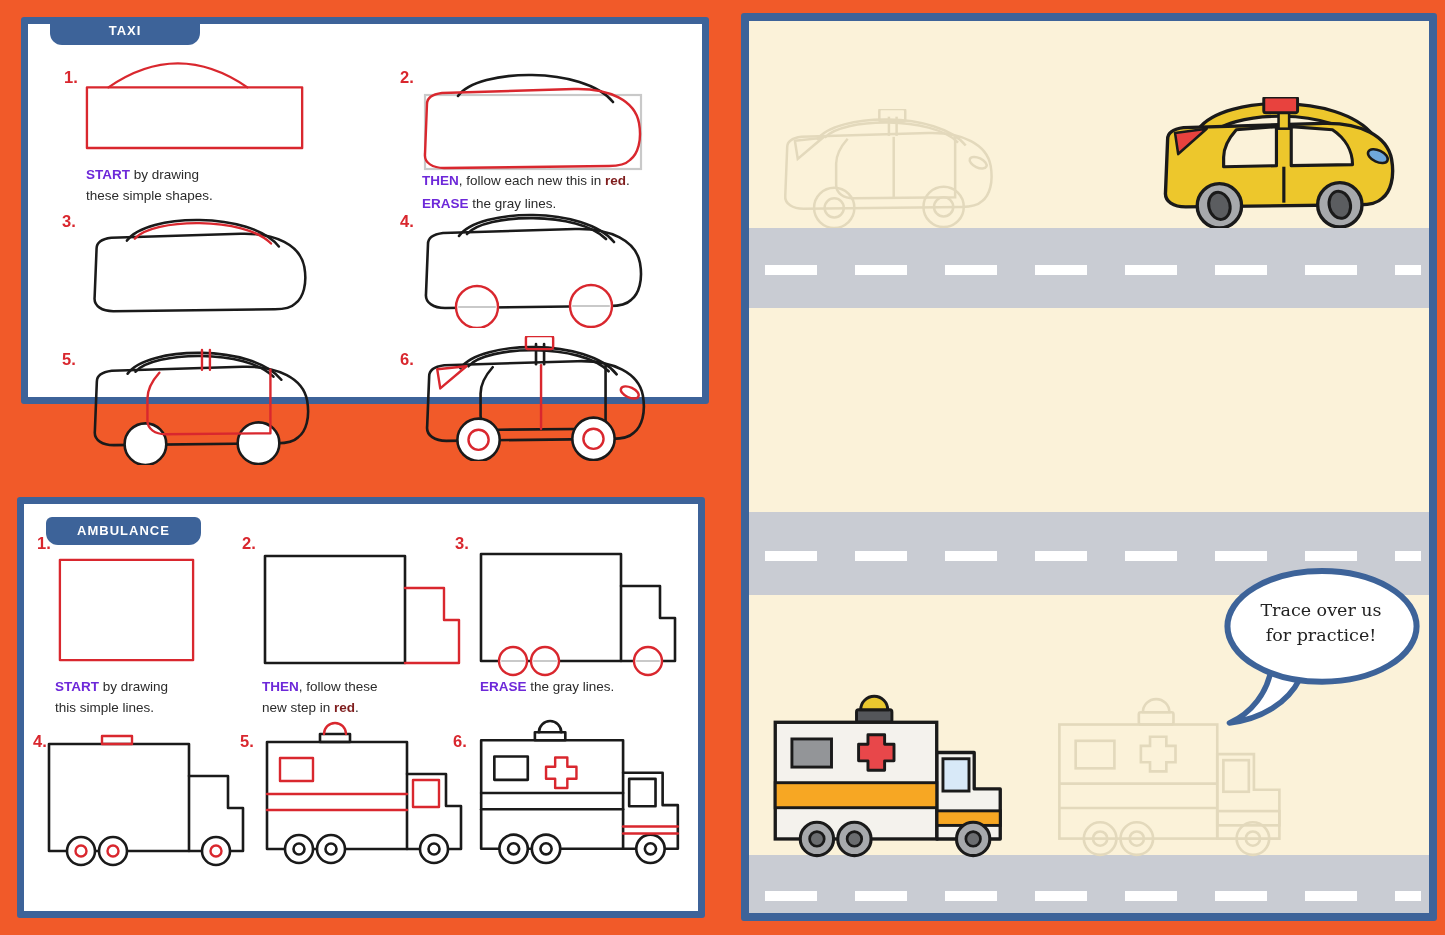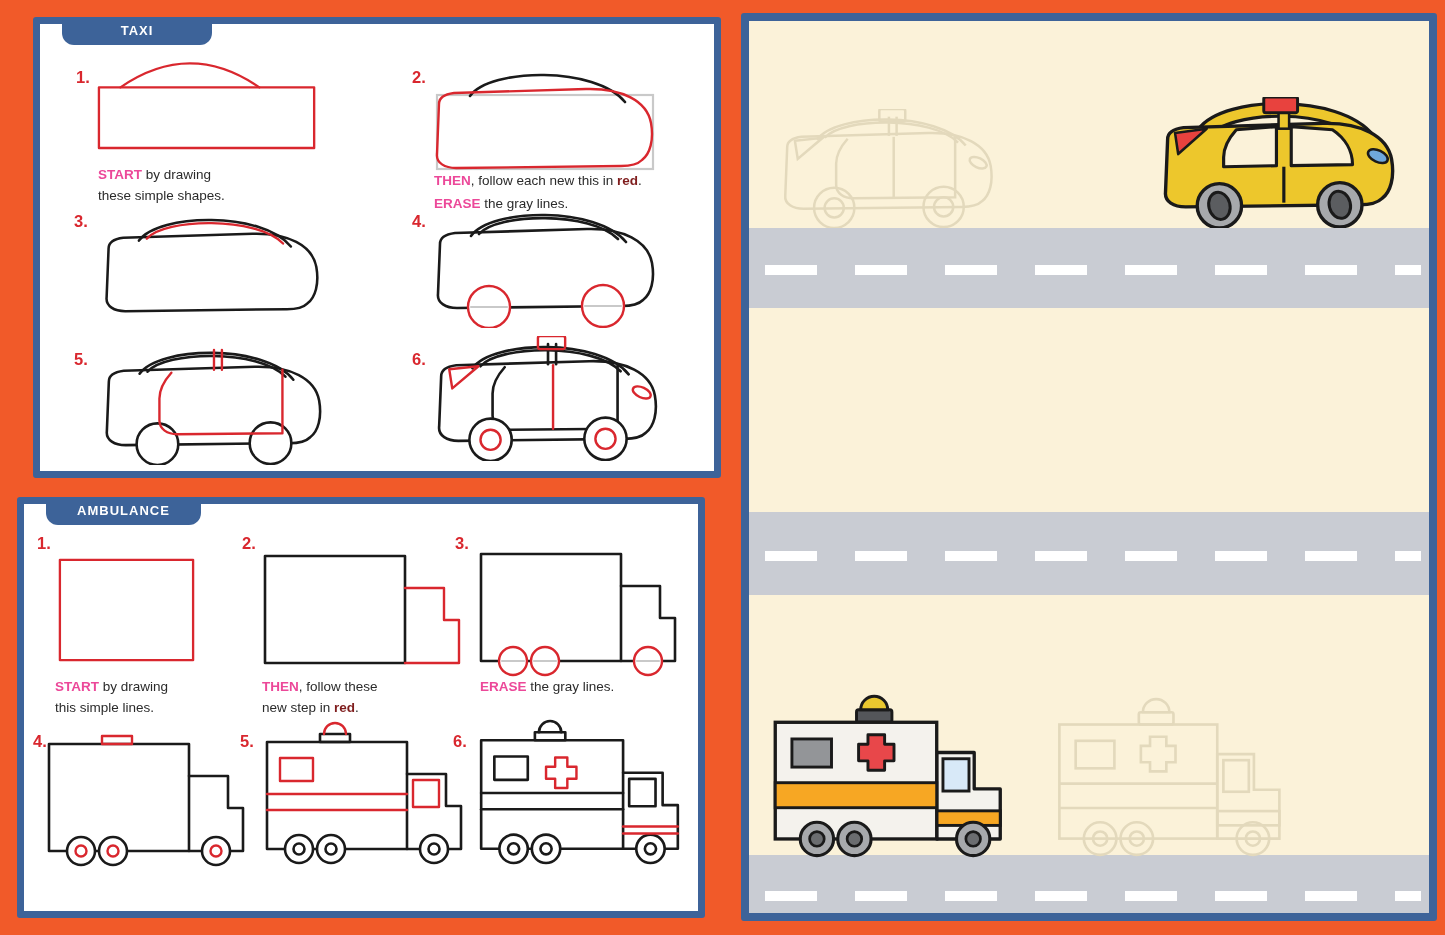--- a/index.html
+++ b/index.html
@@ -16,7 +16,7 @@
     border:7px solid #3D6399;
     border-radius:3px;
   }
-  #taxi-panel { left:33px; top:17px; width:688px; height:461px; }
+  #taxi-panel { left:21px; top:17px; width:688px; height:387px; }
   #ambulance-panel { left:17px; top:497px; width:688px; height:421px; }
   .tab {
     position:absolute; top:-7px; left:22px;

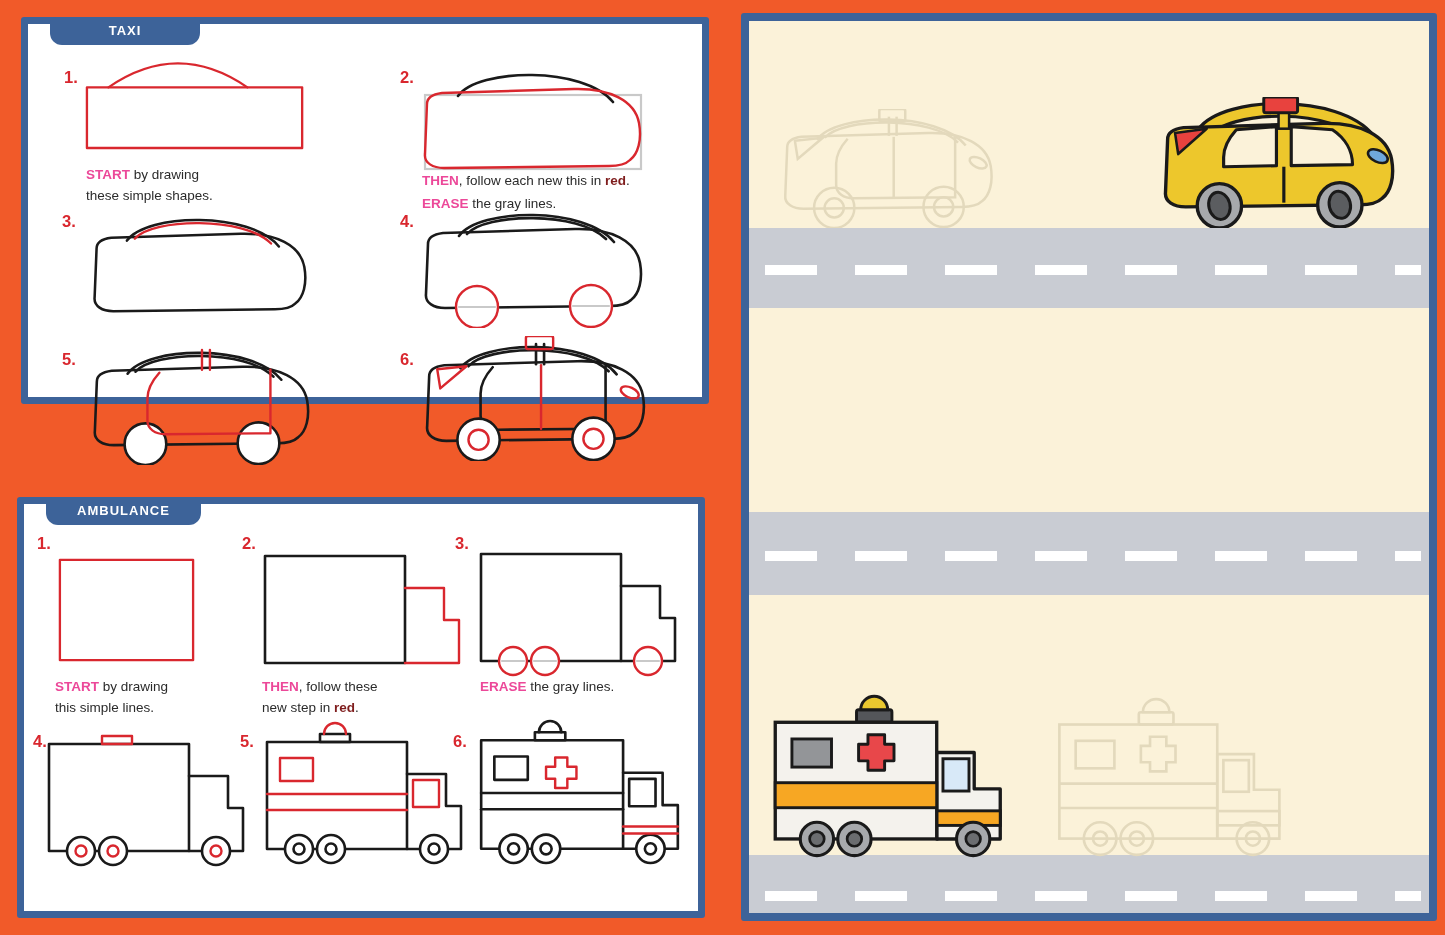--- a/index.html
+++ b/index.html
@@ -32,7 +32,7 @@
   }
   .art { position:absolute; display:block; }
   .caption { position:absolute; font-size:13.5px; color:#2B2B2B; line-height:21px; }
-  .caption .rb { color:#ec4899; font-weight:bold; }
+  .caption .rb { color:#6d28d9; font-weight:bold; }
   .caption .rw { color:#7f1d1d; font-weight:bold; }
 
   

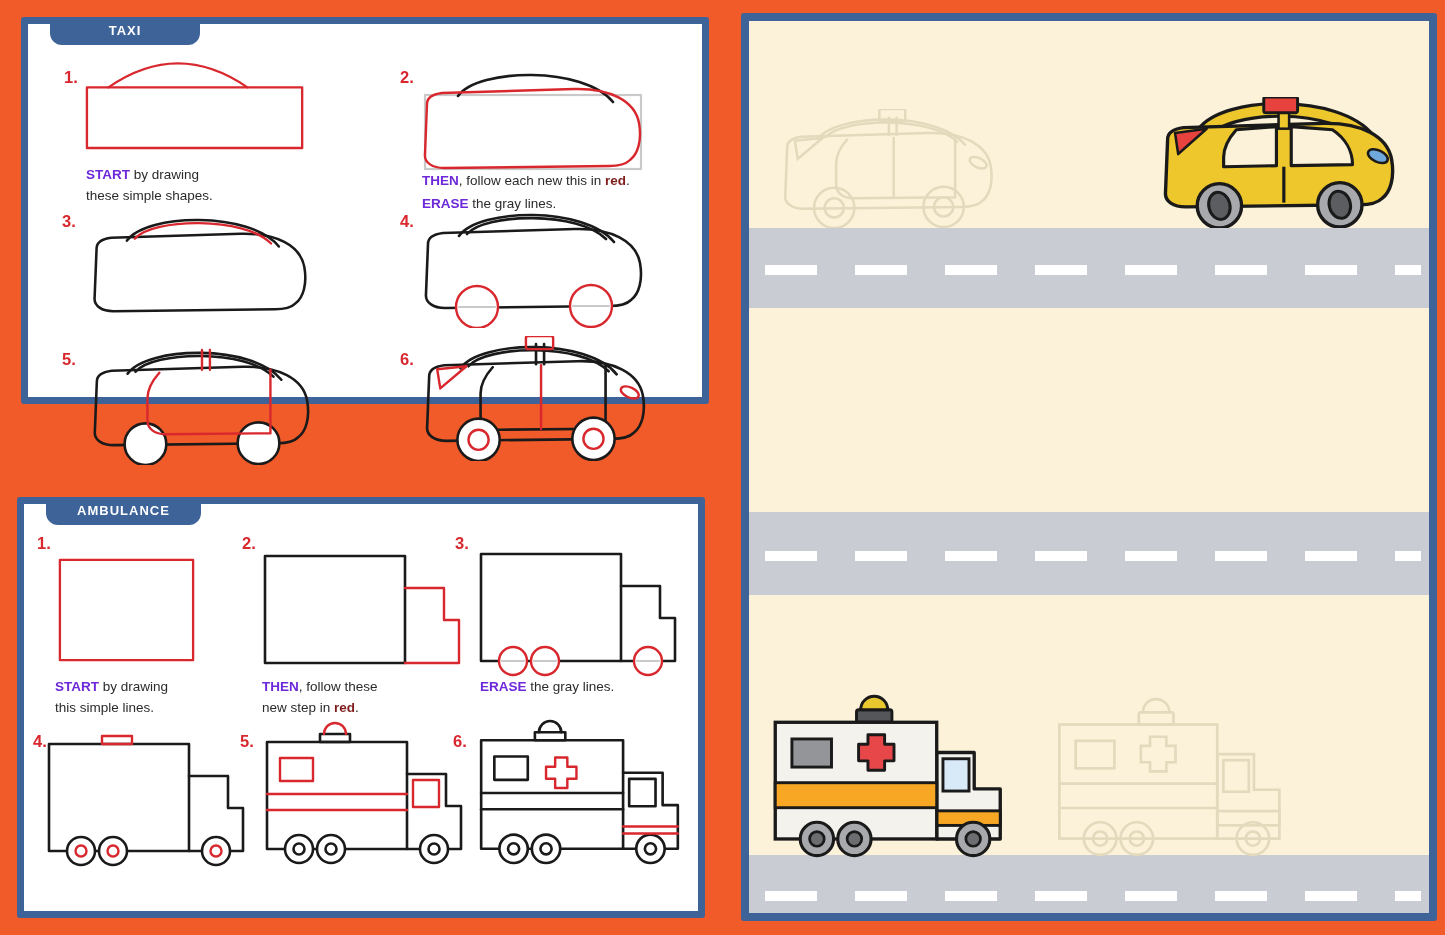--- a/index.html
+++ b/index.html
@@ -26,7 +26,7 @@
     border-radius:6px 6px 12px 12px;
   }
   #taxi-panel .tab { width:150px; }
-  #ambulance-panel .tab { width:155px; }
+  #ambulance-panel .tab { width:155px;margin-top:20px; }
   .step-num {
     position:absolute; color:#D9272E; font-weight:bold; font-size:16.5px;
   }

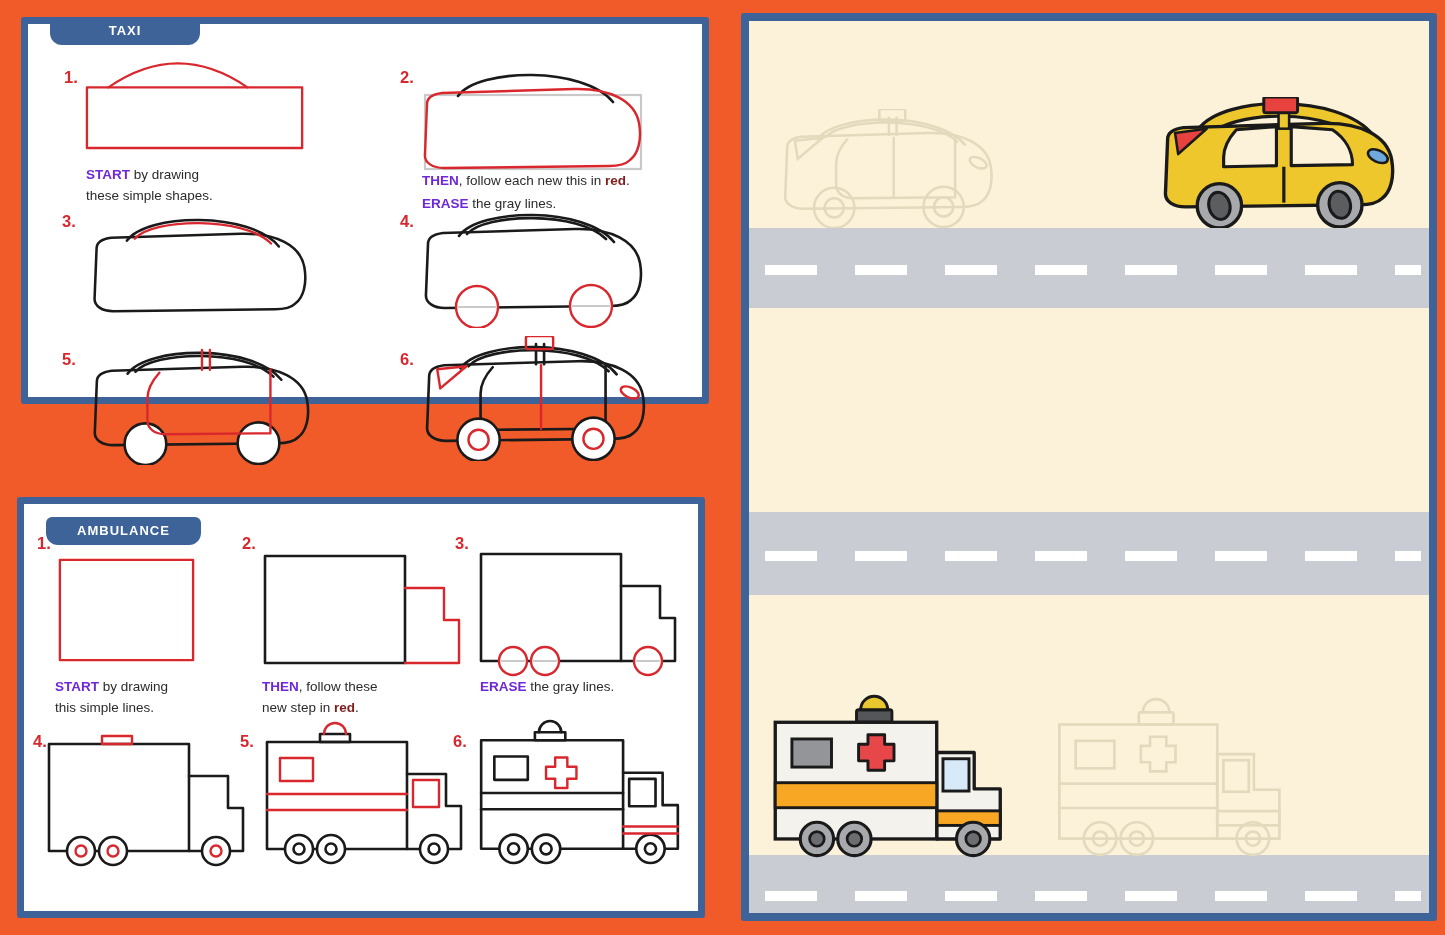--- a/index.html
+++ b/index.html
@@ -323,6 +323,16 @@
       <circle cx="196" cy="140" r="7"></circle>
   </svg>
 
+  <div id="speech-bubble">
+    <svg width="222" height="166" viewBox="0 0 220 165">
+      <path d="M62,100 C58,126 42,146 20,156 C52,152 78,136 90,112 Z" fill="#FFFFFF" stroke="#3D6399" stroke-width="5.5" stroke-linejoin="round"></path>
+      <ellipse cx="112" cy="60" rx="94" ry="55" fill="#FFFFFF" stroke="#3D6399" stroke-width="6"></ellipse>
+    </svg>
+    <div class="bubble-text">
+      <div>Trace over us</div>
+      <div>for practice!</div>
+    </div>
+  </div>
 </section>
 
 </body></html>

